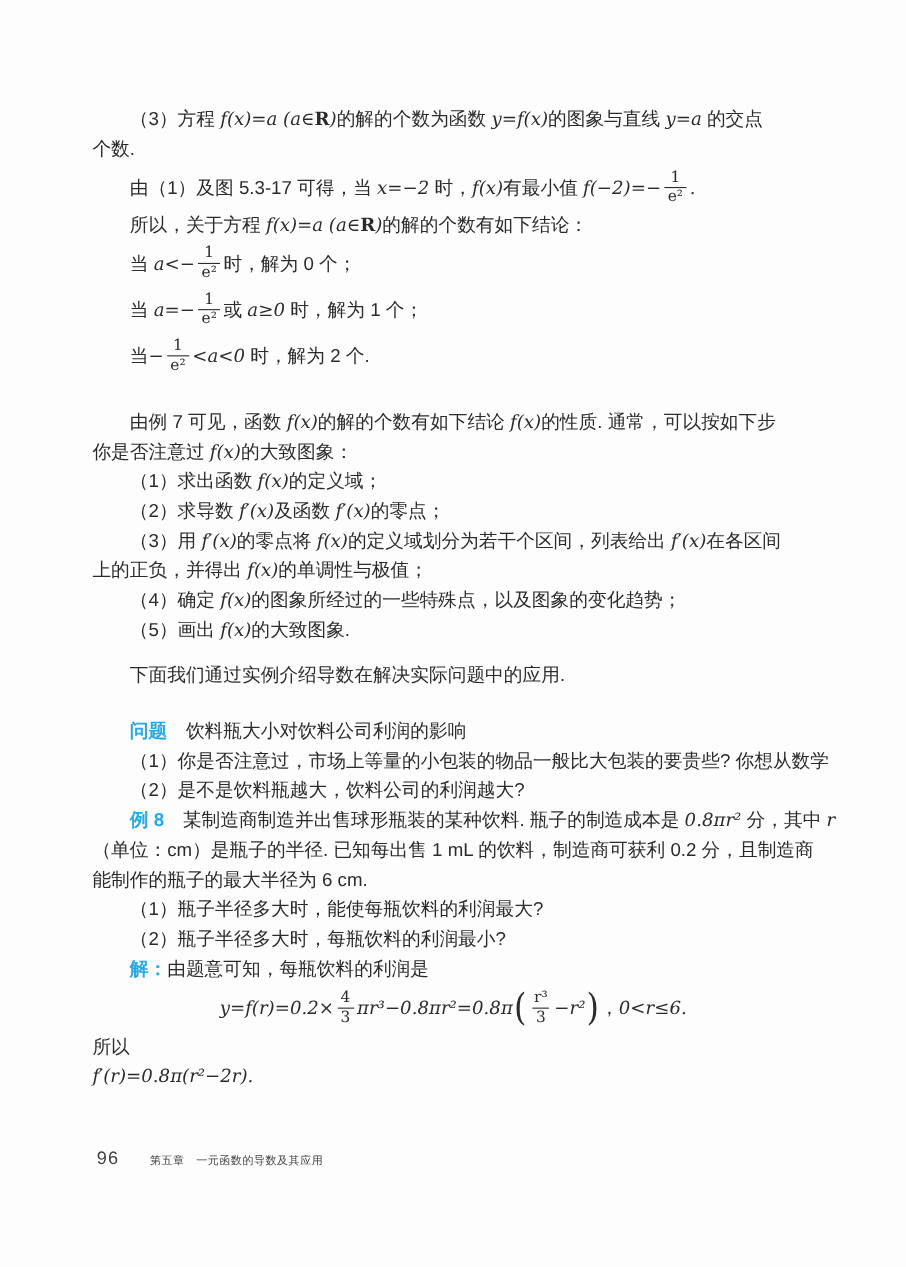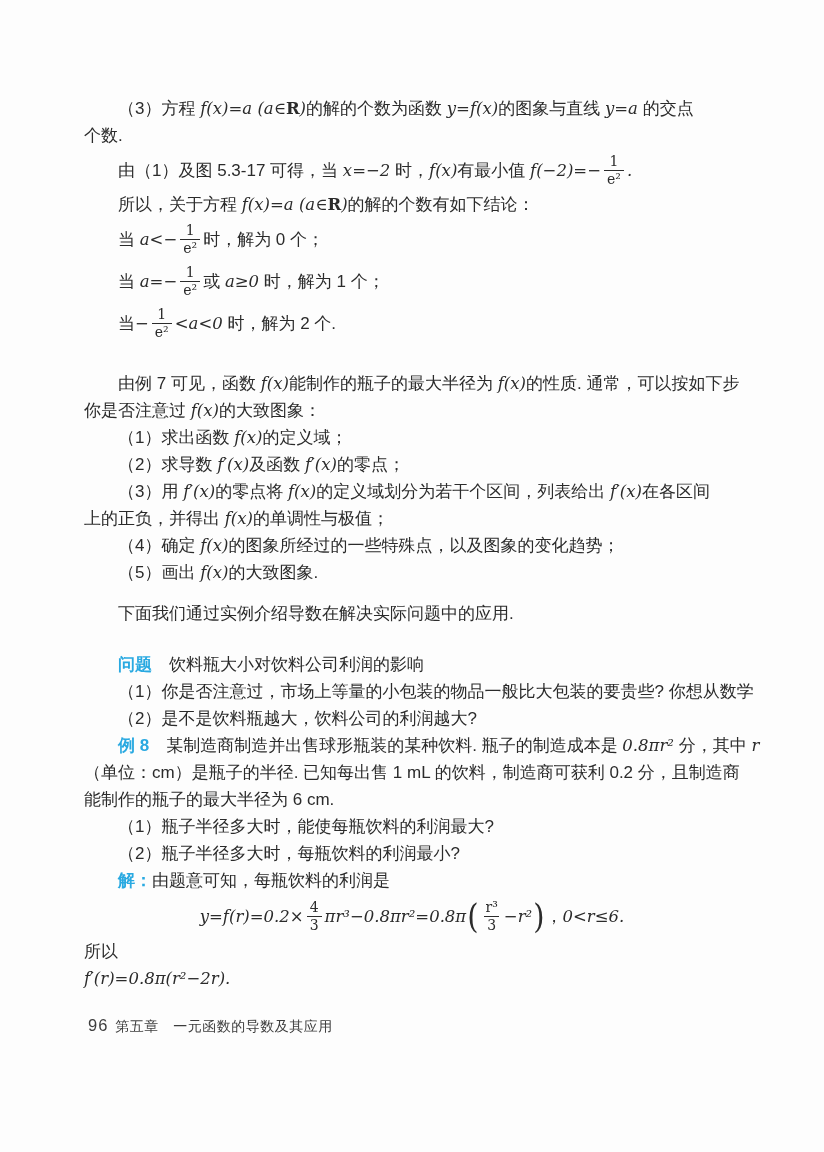--- a/index.html
+++ b/index.html
@@ -122,7 +122,7 @@
 
     <div class="gap-lg"></div>
 
-    <p class="ln ind"><span class="cn">由例 7 可见，函数 </span><span class="mt">f(x)</span><span class="cn">能制作的瓶子的最大半径为 </span><span class="mt">f(x)</span><span class="cn">的性质. 通常，可以按如下步</span></p>
+    <p class="ln ind"><span class="cn">由例 7 可见，函数 </span><span class="mt">f(x)</span><span class="cn">的解的个数有如下结论 </span><span class="mt">f(x)</span><span class="cn">的性质. 通常，可以按如下步</span></p>
     <p class="ln"><span class="cn">你是否注意过 </span><span class="mt">f(x)</span><span class="cn">的大致图象：</span></p>
     <p class="ln ind"><span class="cn">（1）求出函数 </span><span class="mt">f(x)</span><span class="cn">的定义域；</span></p>
     <p class="ln ind"><span class="cn">（2）求导数 </span><span class="mt">f′(x)</span><span class="cn">及函数 </span><span class="mt">f′(x)</span><span class="cn">的零点；</span></p>

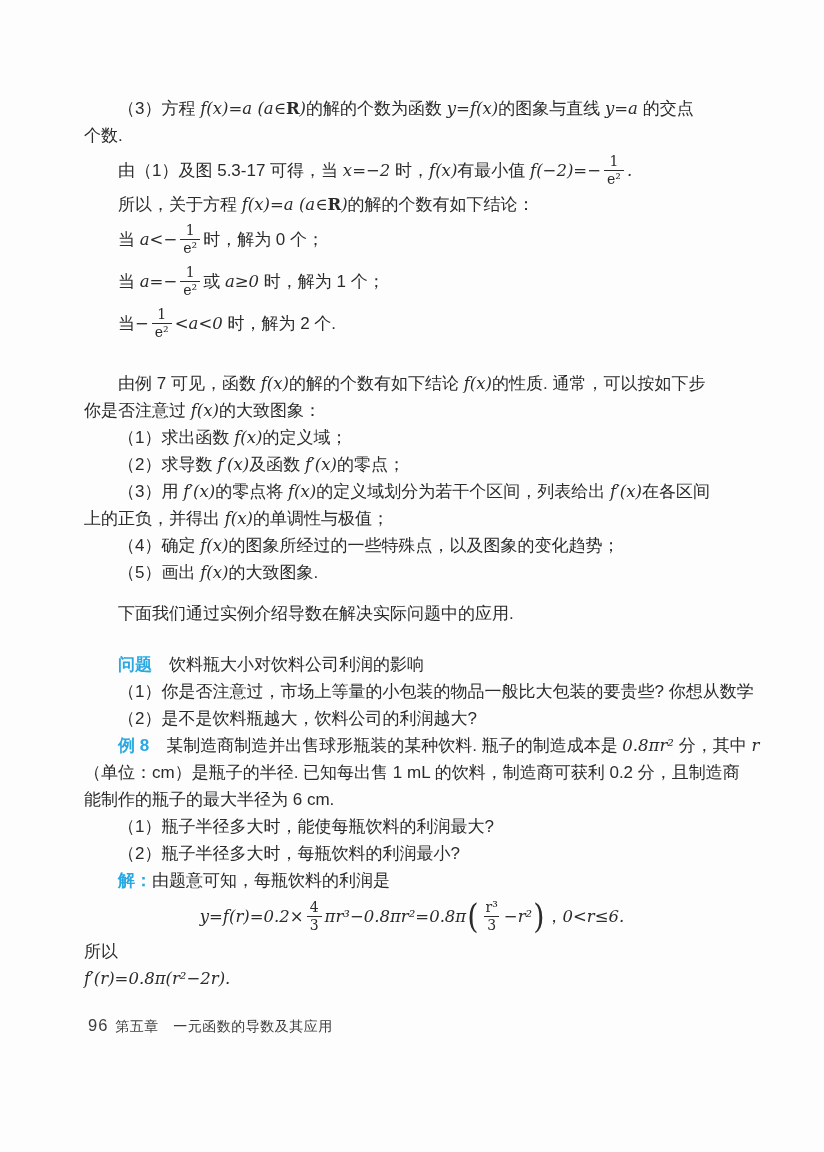--- a/index.html
+++ b/index.html
@@ -72,7 +72,7 @@
   .frac .fd{padding:0 3px;border-top:1px solid currentColor;}
   .footer{
     position:absolute;
-    left:88px;top:1016px;
+    left:88px;top:1044px;
     display:flex;align-items:baseline;
     color:#3d3d3d;
   }

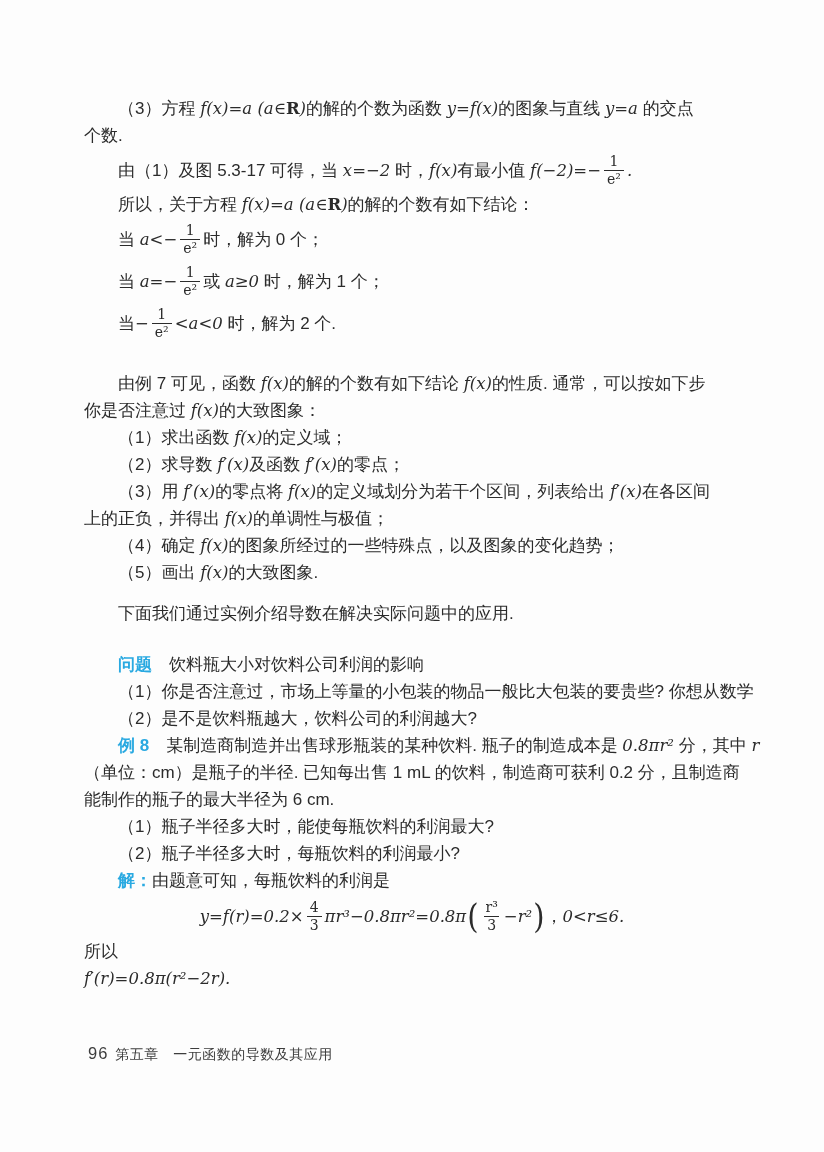--- a/index.html
+++ b/index.html
@@ -77,7 +77,7 @@
     color:#3d3d3d;
   }
   .pgnum{font-size:16.5px;letter-spacing:1px;}
-  .chapter{font-size:14px;margin-left:7px;letter-spacing:0.5px;}
+  .chapter{font-size:10px;margin-left:28px;letter-spacing:0.5px;}
 </style>
 </head>
 <body>

